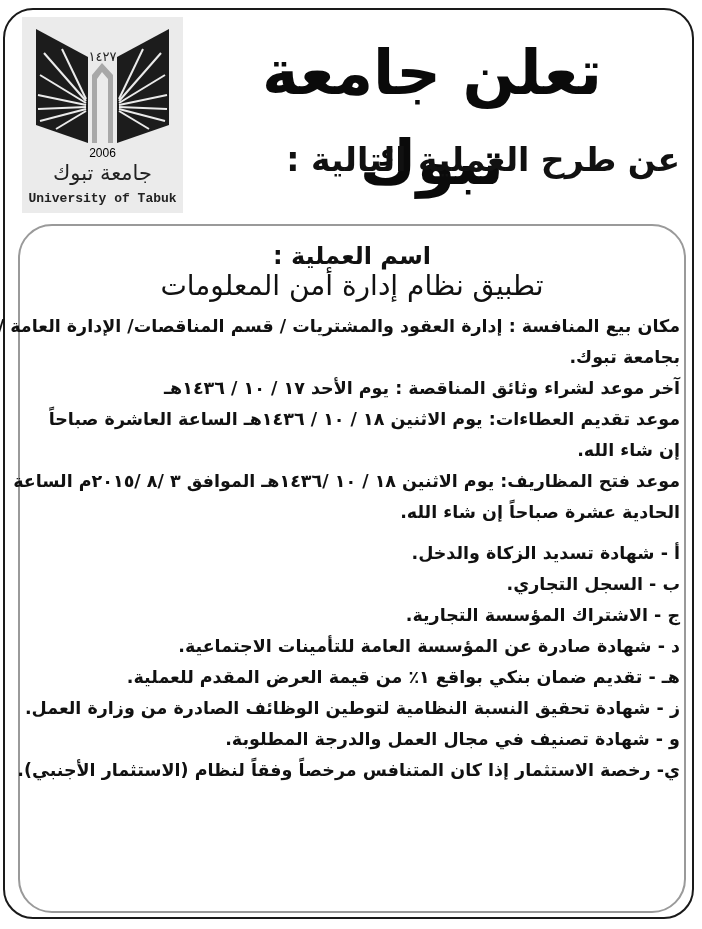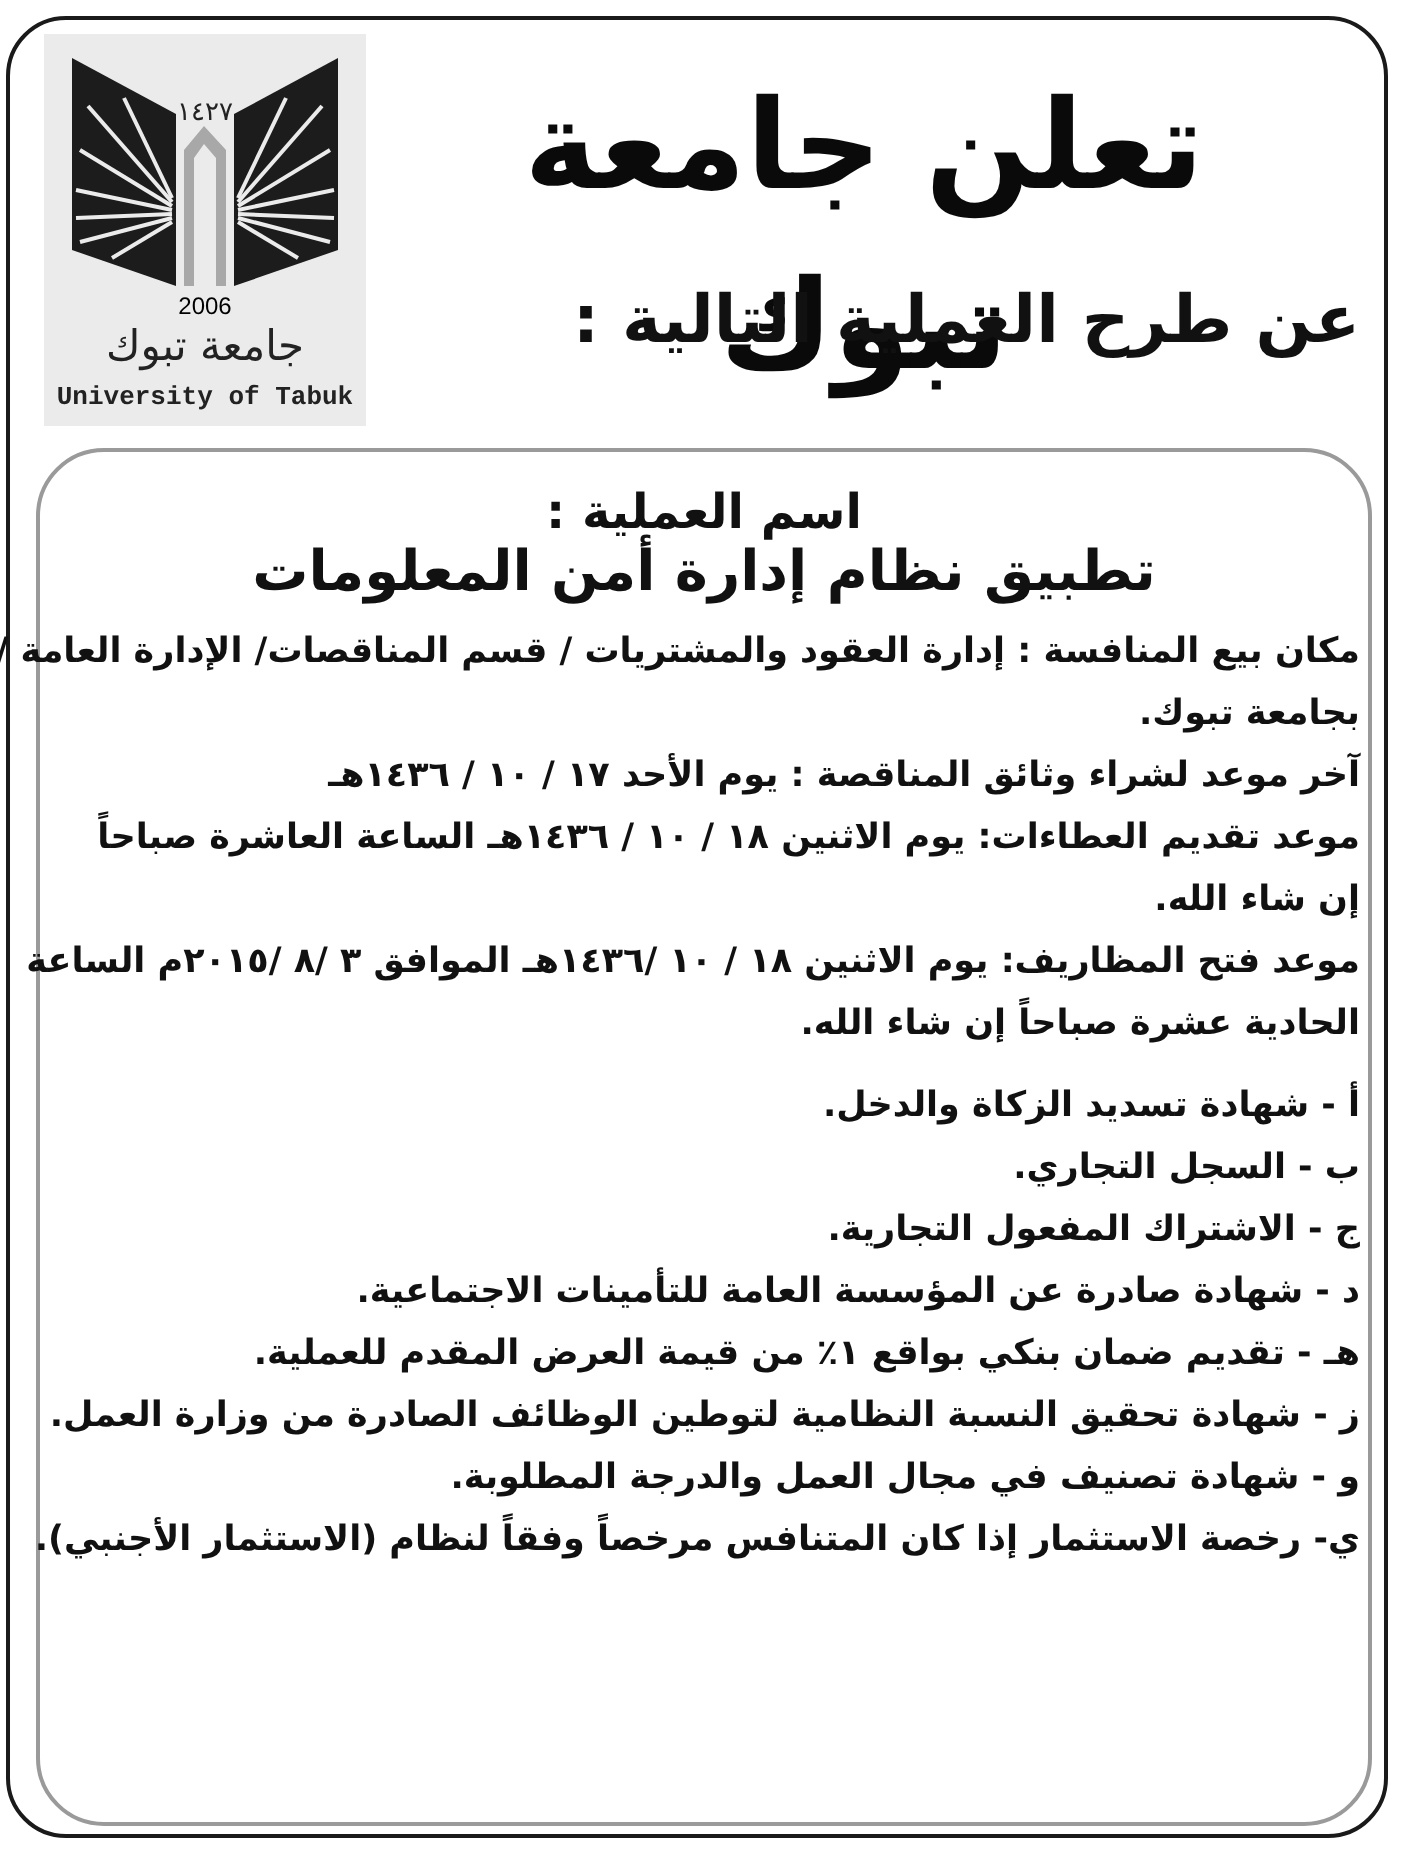--- a/index.html
+++ b/index.html
@@ -28,7 +28,7 @@
   .op-label { position: absolute; left: 18px; width: 668px; top: 239px; text-align: center;
               direction: rtl; font-size: 24px; font-weight: bold; line-height: 34px; }
   .op-name { position: absolute; left: 18px; width: 668px; top: 266px; text-align: center;
-             direction: rtl; font-size: 28px; font-weight: bold; line-height: 40px; }
+             direction: rtl; font-size: 28px; font-weight: normal; line-height: 40px; }
   .body { position: absolute; left: 32px; width: 648px; top: 311px; direction: rtl;
           text-align: right; font-size: 17.5px; font-weight: bold; color: #111; }
   .line { display: block; line-height: 31px; white-space: nowrap; }

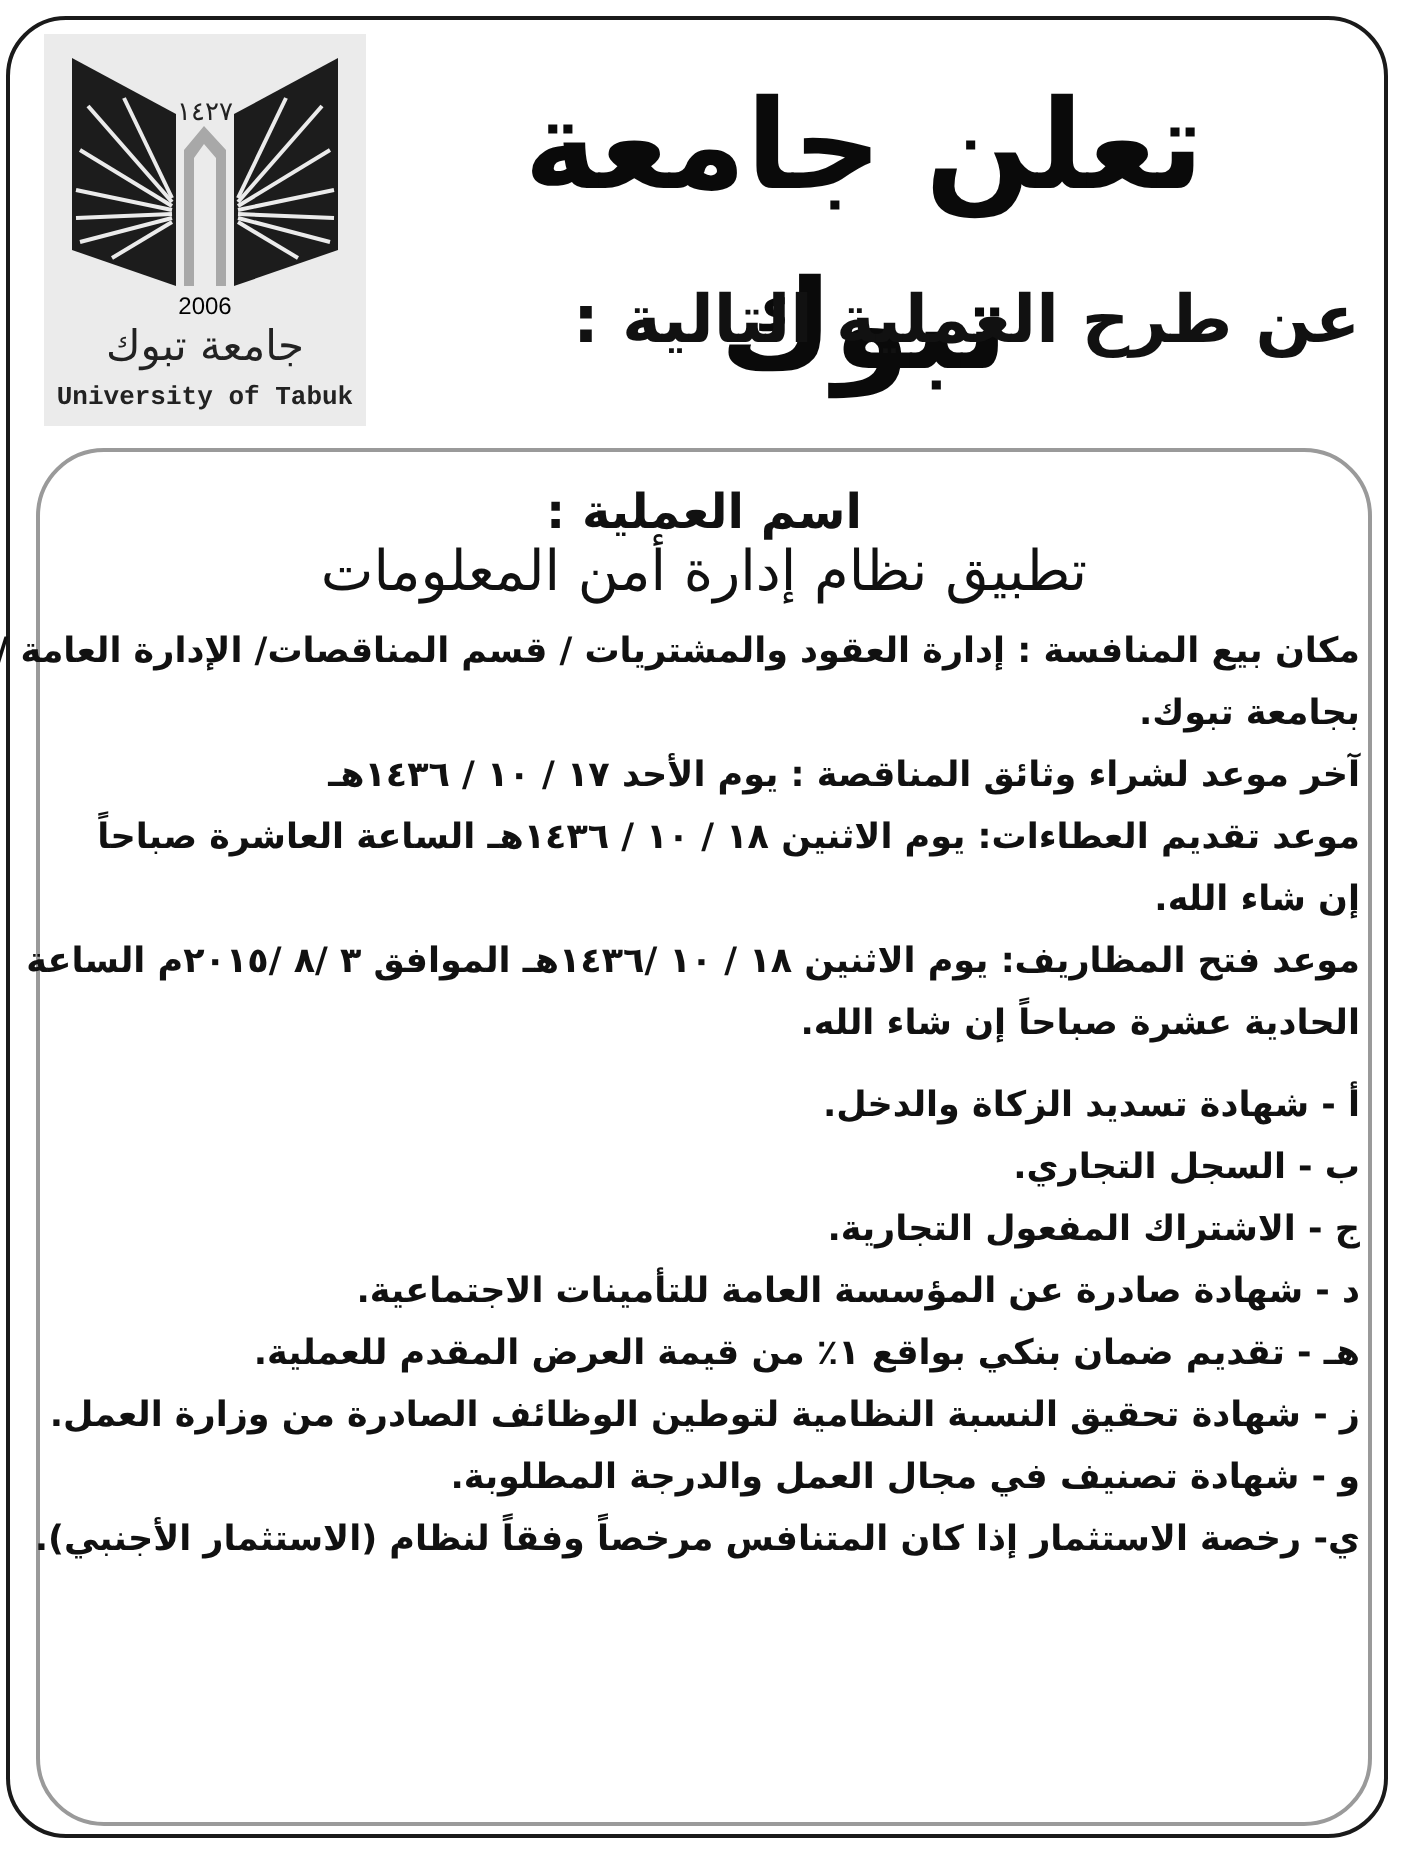--- a/index.html
+++ b/index.html
@@ -90,7 +90,7 @@
   <div class="gap"></div>
   <span class="line">أ - شهادة تسديد الزكاة والدخل.</span>
   <span class="line">ب - السجل التجاري.</span>
-  <span class="line">ج - الاشتراك المفعول التجارية.</span>
+  <span class="line">ج - الاشتراك المؤسسة التجارية.</span>
   <span class="line">د - شهادة صادرة عن المؤسسة العامة للتأمينات الاجتماعية.</span>
   <span class="line">هـ - تقديم ضمان بنكي بواقع ١٪ من قيمة العرض المقدم للعملية.</span>
   <span class="line">ز - شهادة تحقيق النسبة النظامية لتوطين الوظائف الصادرة من وزارة العمل.</span>

